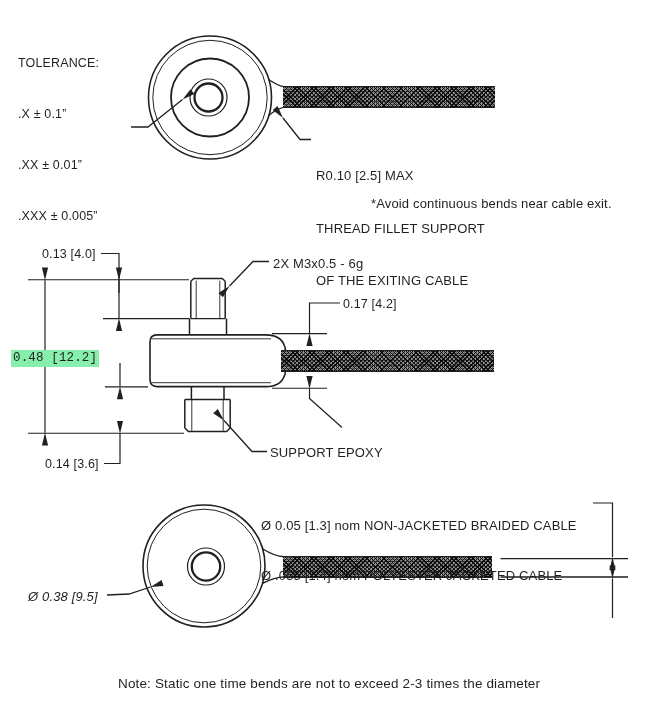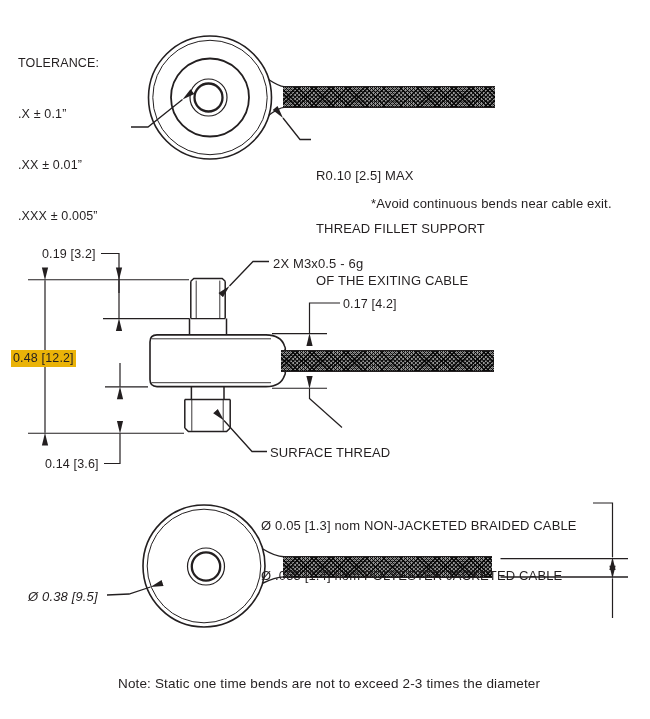--- a/index.html
+++ b/index.html
@@ -112,7 +112,7 @@
 
   <div class="lbl" style="left:371px;top:195px;">*Avoid continuous bends near cable exit.</div>
 
-  <div class="lbl dim" style="left:42px;top:246px;">0.19 [3.2]</div>
+  <div class="lbl dim" style="left:42px;top:246px;">0.13 [4.0]</div>
 
   <div class="lbl" style="left:273px;top:255px;">2X M3x0.5 - 6g</div>
 

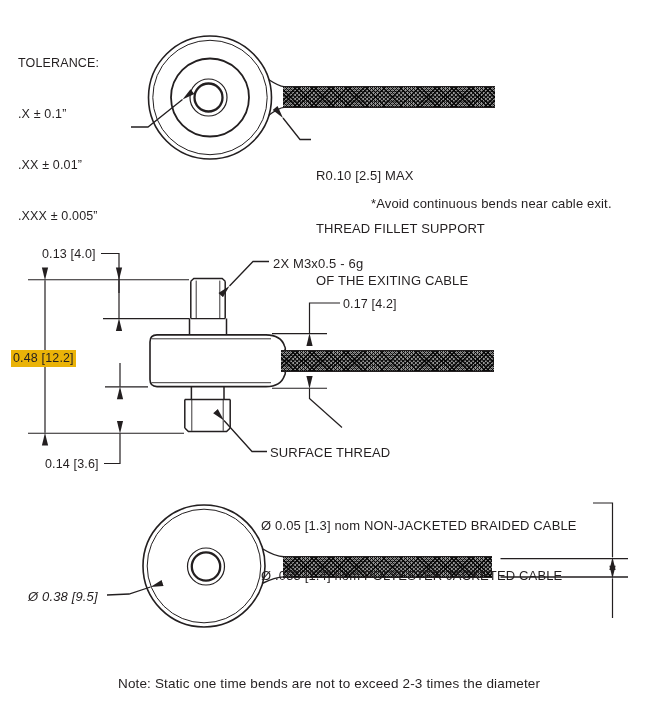--- a/index.html
+++ b/index.html
@@ -20,7 +20,7 @@
   }
   svg{position:absolute;left:0;top:0;pointer-events:none;}
   .rt{text-align:right;}
-  .bgw{background:#eab308;padding:0 2px;}
+  .bgw{background:#86efac;padding:0 2px;font-family:Liberation Mono, monospace;}
 </style>
 </head>
 <body>

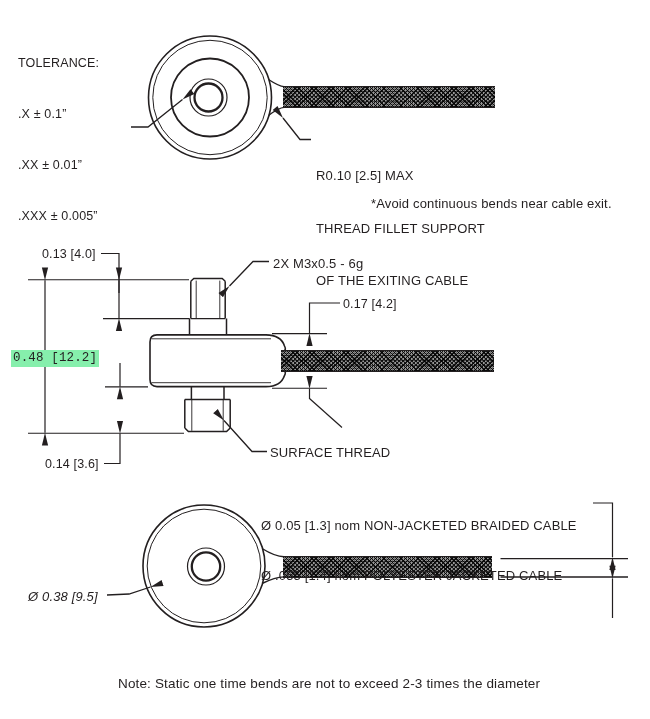--- a/index.html
+++ b/index.html
@@ -120,7 +120,7 @@
 
   <div class="lbl dim bgw" style="left:11px;top:350px;">0.48 [12.2]</div>
 
-  <div class="lbl" style="left:270px;top:444px;">SURFACE THREAD</div>
+  <div class="lbl" style="left:270px;top:444px;">SUPPORT EPOXY</div>
 
   <div class="lbl dim" style="left:45px;top:456px;">0.14 [3.6]</div>
 

